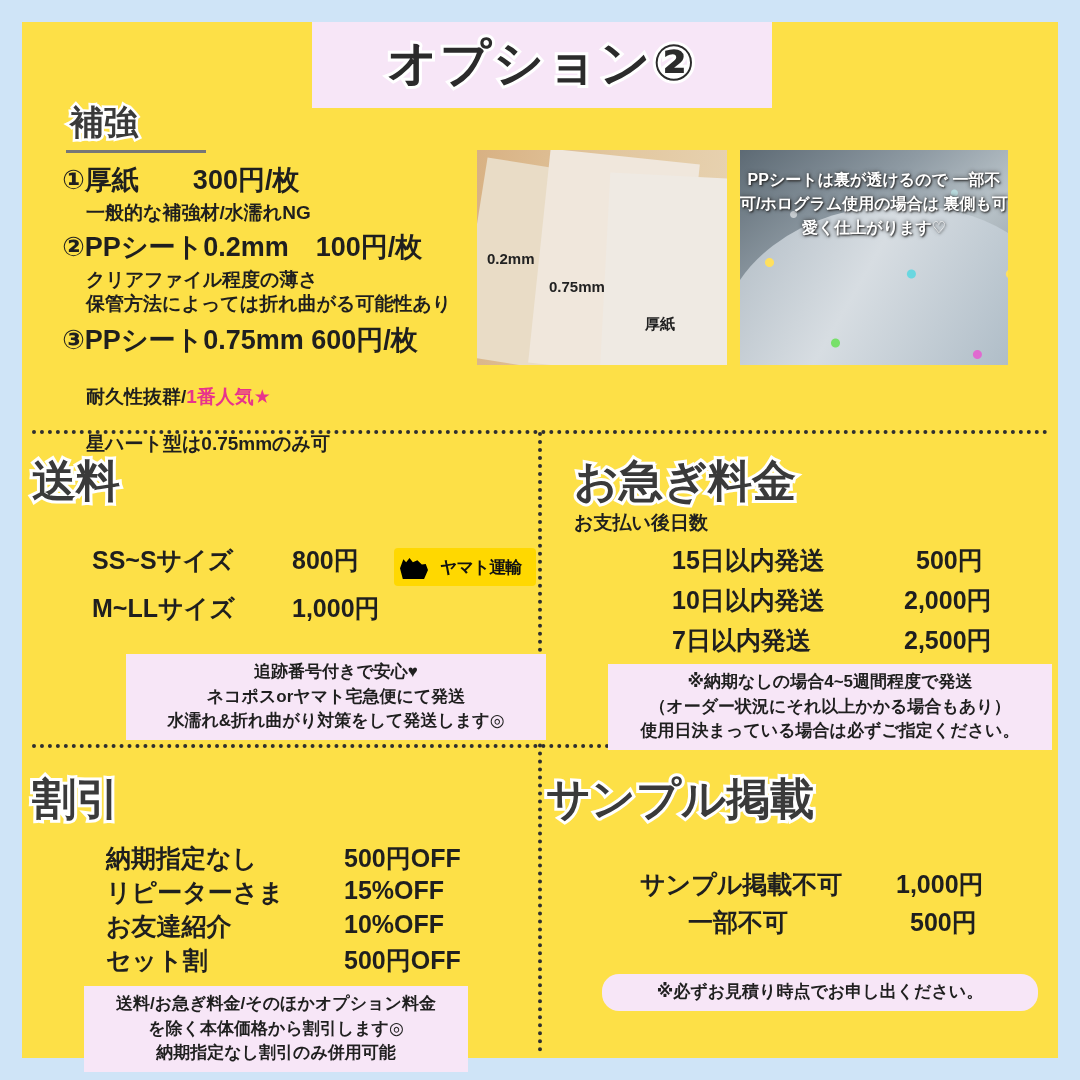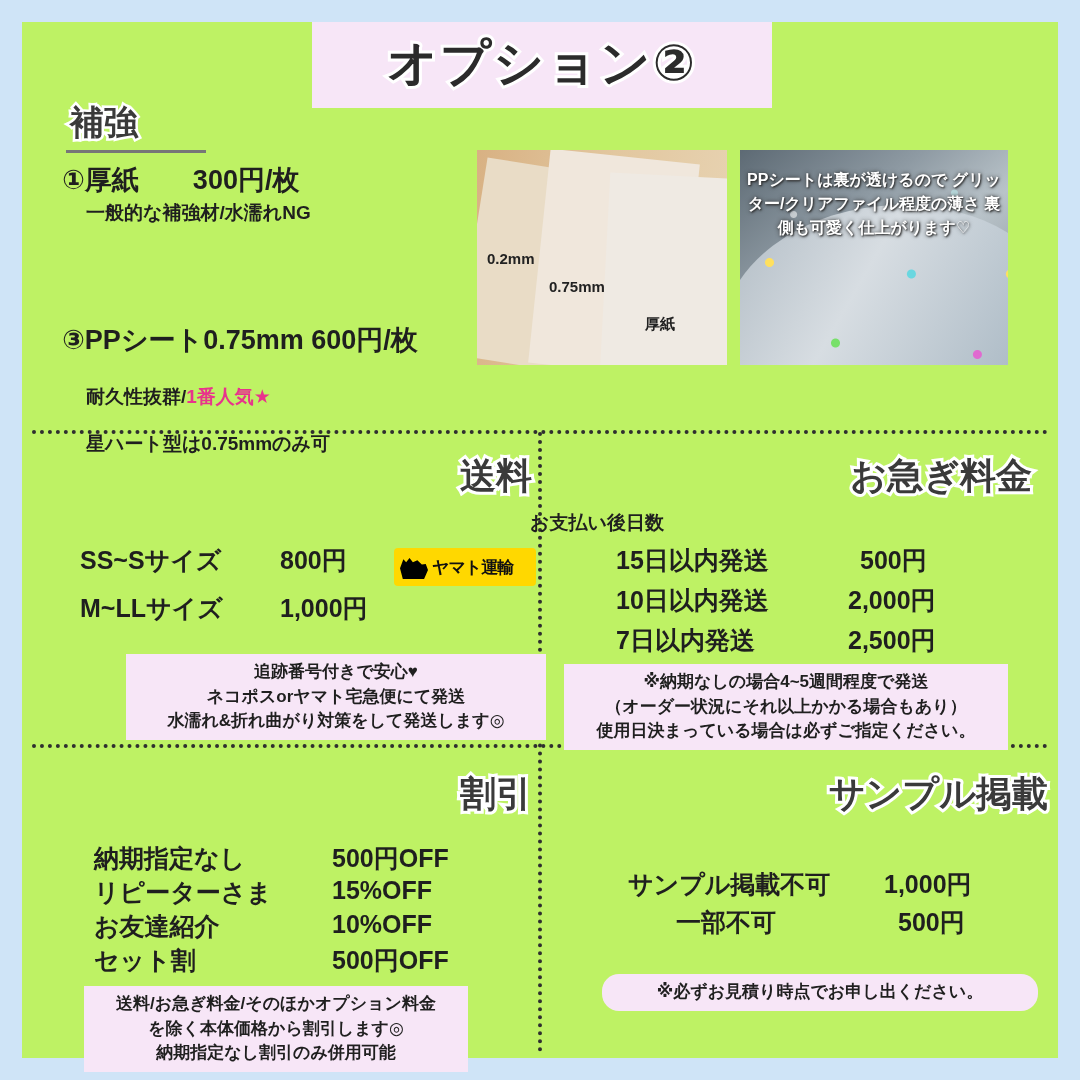--- a/index.html
+++ b/index.html
@@ -12,7 +12,7 @@
   .page{
     position:absolute;left:22px;top:22px;
     width:1036px;height:1036px;
-    background:#bef264;
+    background:#fde047;
     box-sizing:border-box;
   }
   

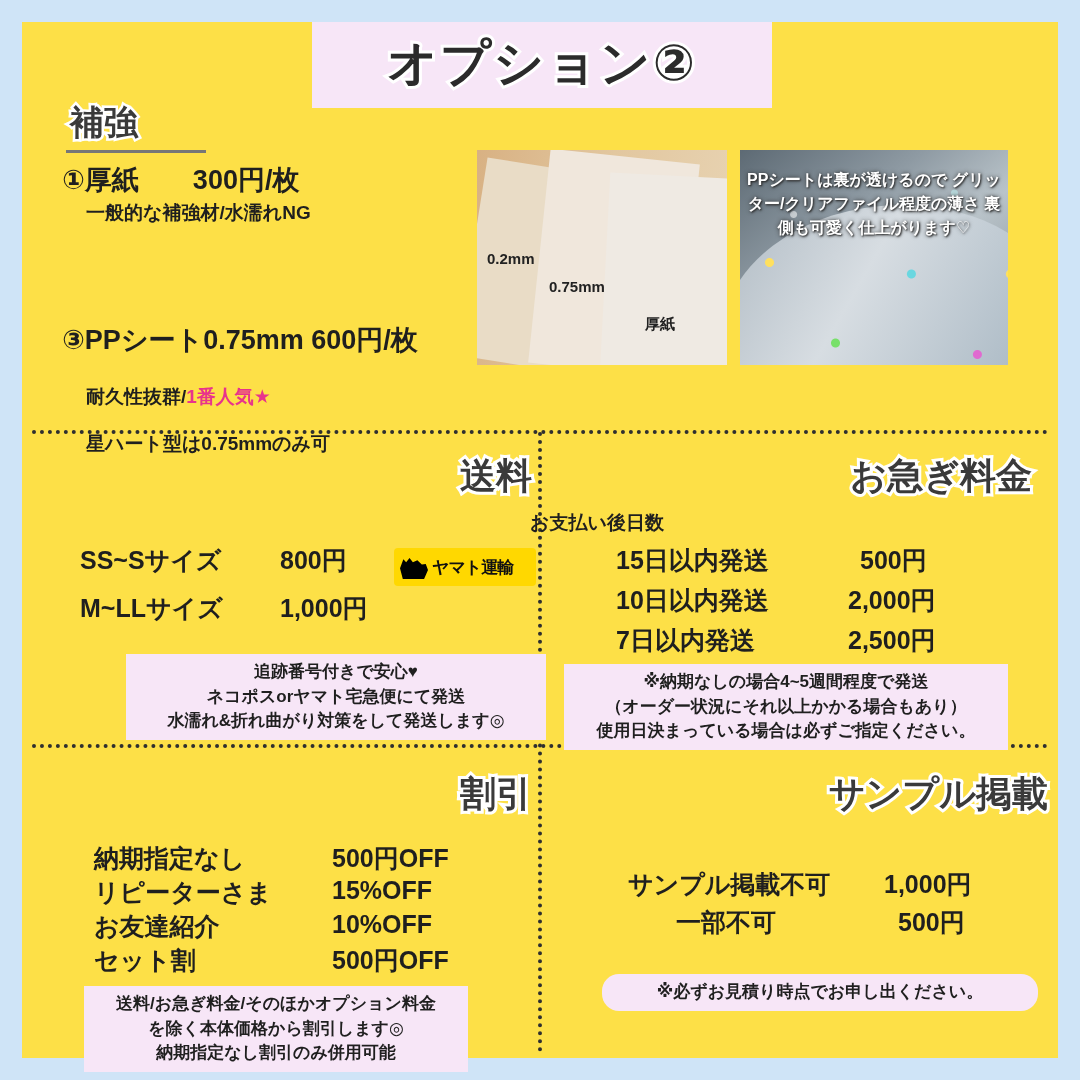--- a/index.html
+++ b/index.html
@@ -158,7 +158,7 @@
   <div class="photo2">
     <div class="holo-shape"></div>
     <div class="cap">PPシートは裏が透けるので
-グリッター/クリアファイル程度の薄さ
+一部不可/ホログラム使用の場合は
 裏側も可愛く仕上がります♡</div>
   </div>
 

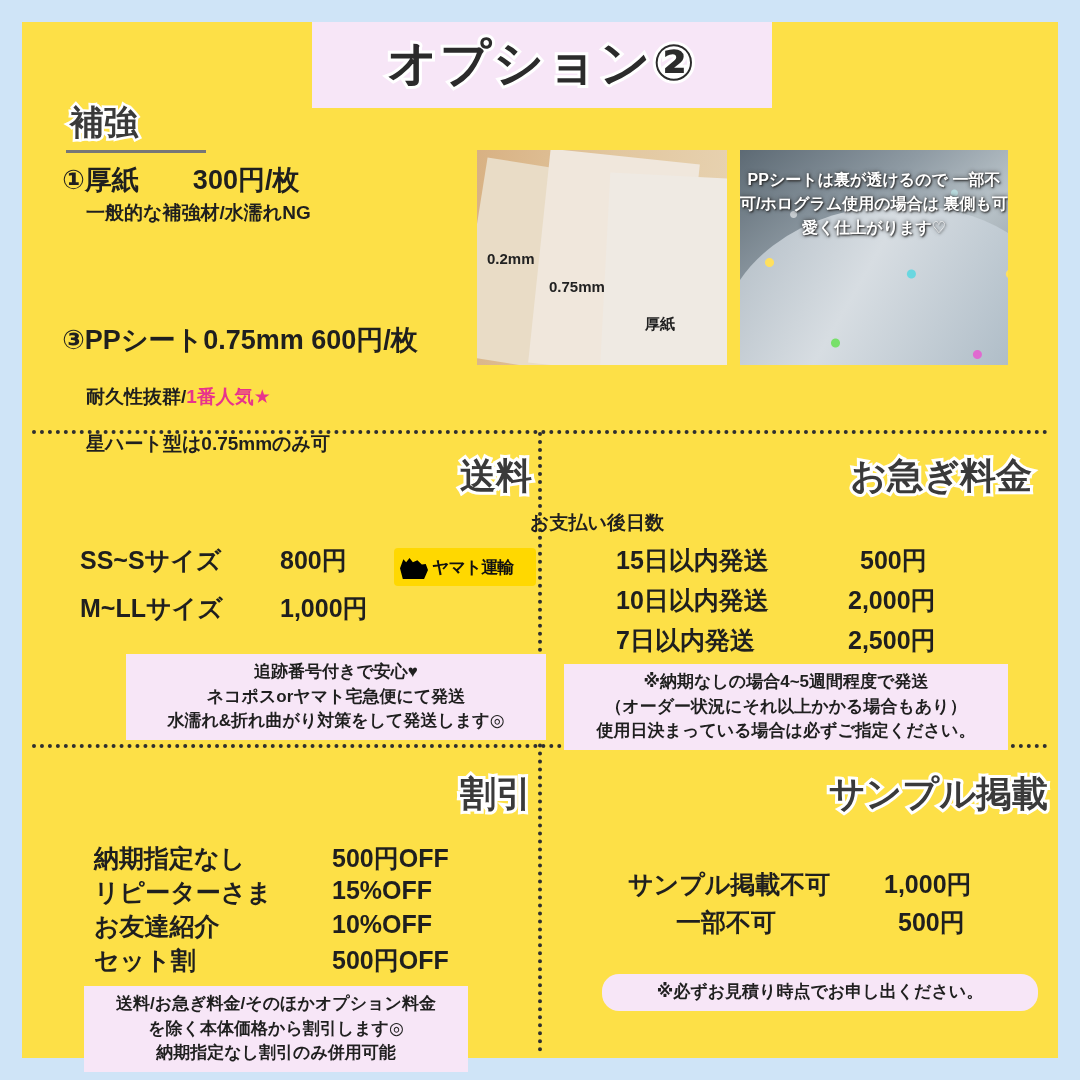--- a/index.html
+++ b/index.html
@@ -137,6 +137,11 @@
     <div class="sub" style="margin-left:24px;">一般的な補強材/水濡れNG</div>
   </div>
 
+  <div class="item" style="left:40px;top:207px;">
+    <div class="main">②PPシート0.2mm　100円/枚</div>
+    <div class="sub" style="margin-left:24px;">クリアファイル程度の薄さ
+保管方法によっては折れ曲がる可能性あり</div>
+  </div>
 
   <div class="item" style="left:40px;top:300px;">
     <div class="main">③PPシート0.75mm 600円/枚</div>

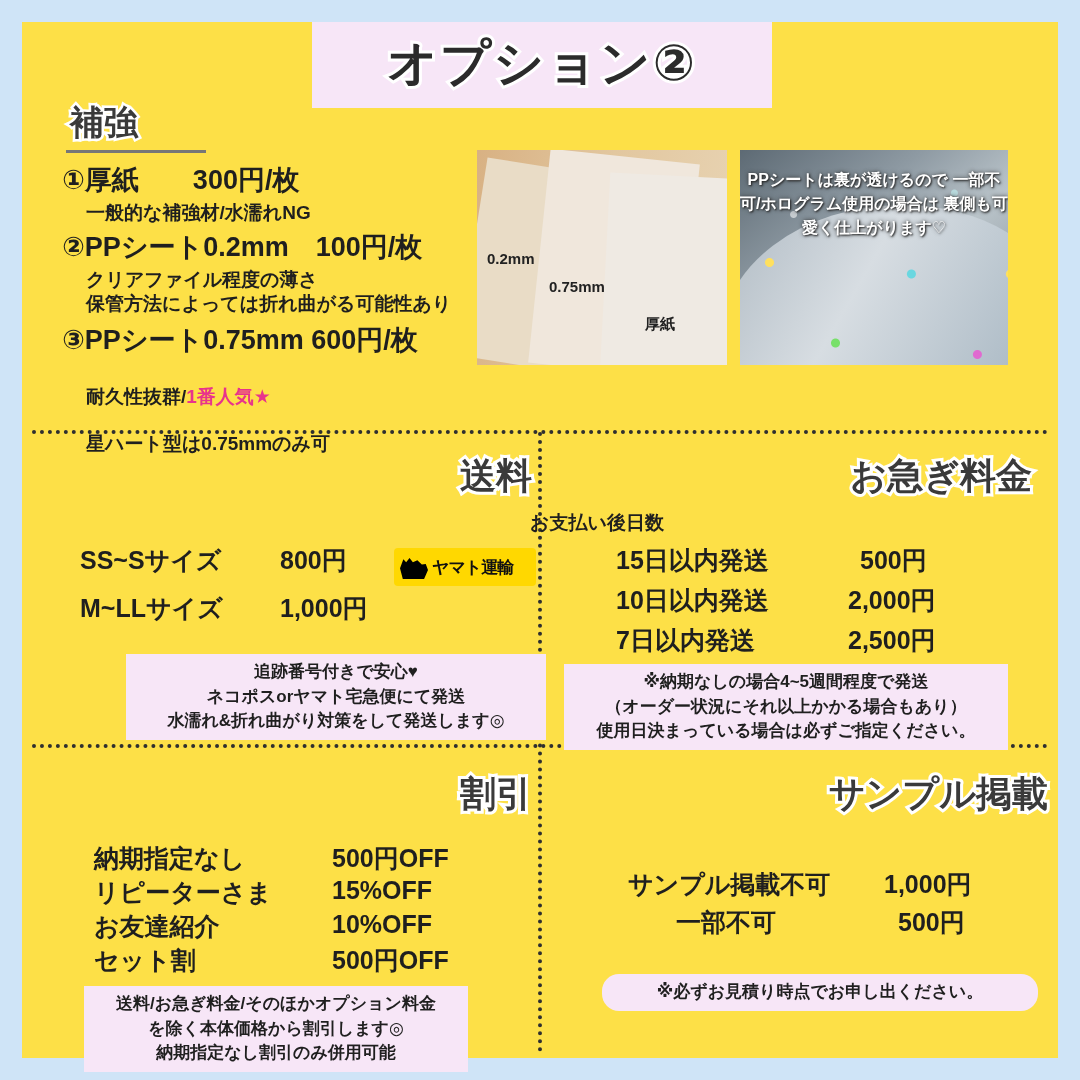--- a/index.html
+++ b/index.html
@@ -97,8 +97,8 @@
   }
   
   .qhead{
-    position:absolute;width:100%;text-align:right;
-    font-size:36px;font-weight:bold;color:#3a3a3a;
+    position:absolute;width:100%;text-align:left;
+    font-size:44px;font-weight:bold;color:#3a3a3a;
     -webkit-text-stroke:6px #ffffff;paint-order:stroke fill;
   }
   .row{position:absolute;font-size:25px;font-weight:bold;color:#1f1f1f;white-space:pre;}

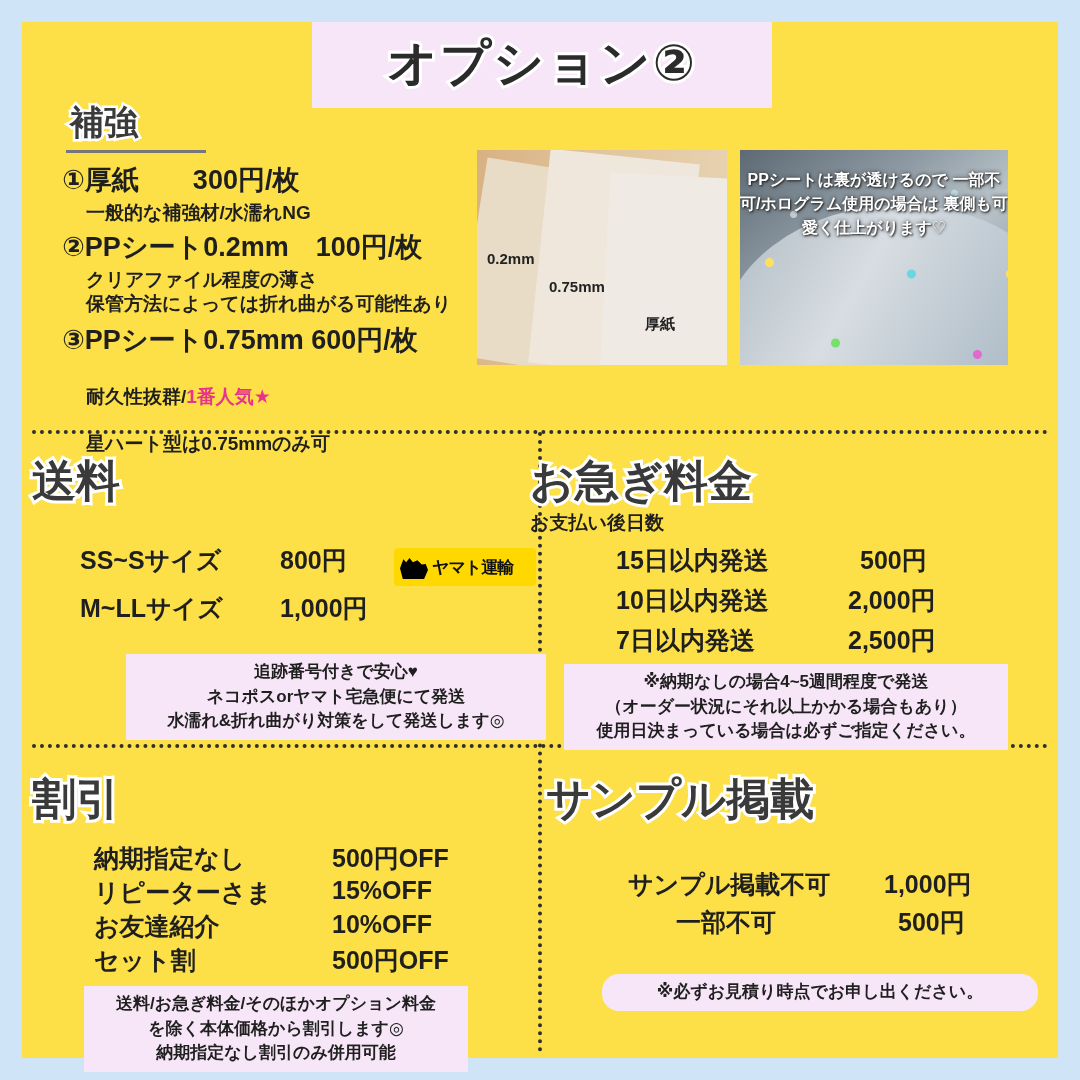--- a/index.html
+++ b/index.html
@@ -186,7 +186,7 @@
     <span class="ytxt">ヤマト運輸</span>
   </div>
 
-  <div style="position:absolute;left:508px;top:430px;width:502px;height:285px;">
+  <div style="position:absolute;left:552px;top:430px;width:502px;height:285px;">
     <div class="qhead" style="top:0;">お急ぎ料金</div>
     <div class="small-head" style="top:58px;">お支払い後日数</div>
     <div class="row" style="left:86px;top:92px;">15日以内発送</div>

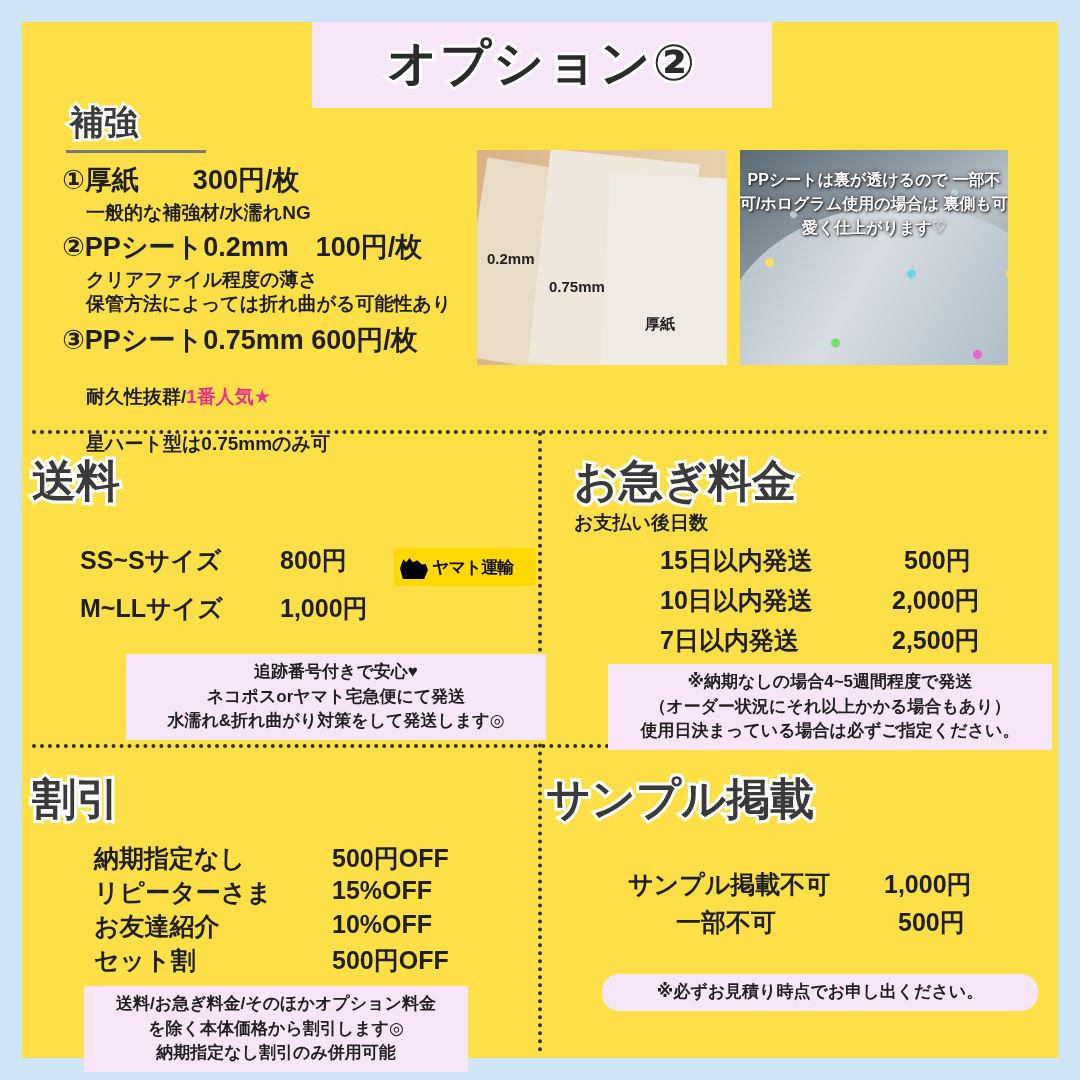--- a/index.html
+++ b/index.html
@@ -101,7 +101,7 @@
     font-size:44px;font-weight:bold;color:#3a3a3a;
     -webkit-text-stroke:6px #ffffff;paint-order:stroke fill;
   }
-  .row{position:absolute;font-size:25px;font-weight:bold;color:#1f1f1f;white-space:pre;}
+  .row{position:absolute;font-size:25px;font-weight:bold;color:#1f1f1f;white-space:pre;margin-left:12px;}
   .note{
     position:absolute;background:#f7e6f7;text-align:center;
     font-size:17px;font-weight:bold;color:#1f1f1f;line-height:1.45;

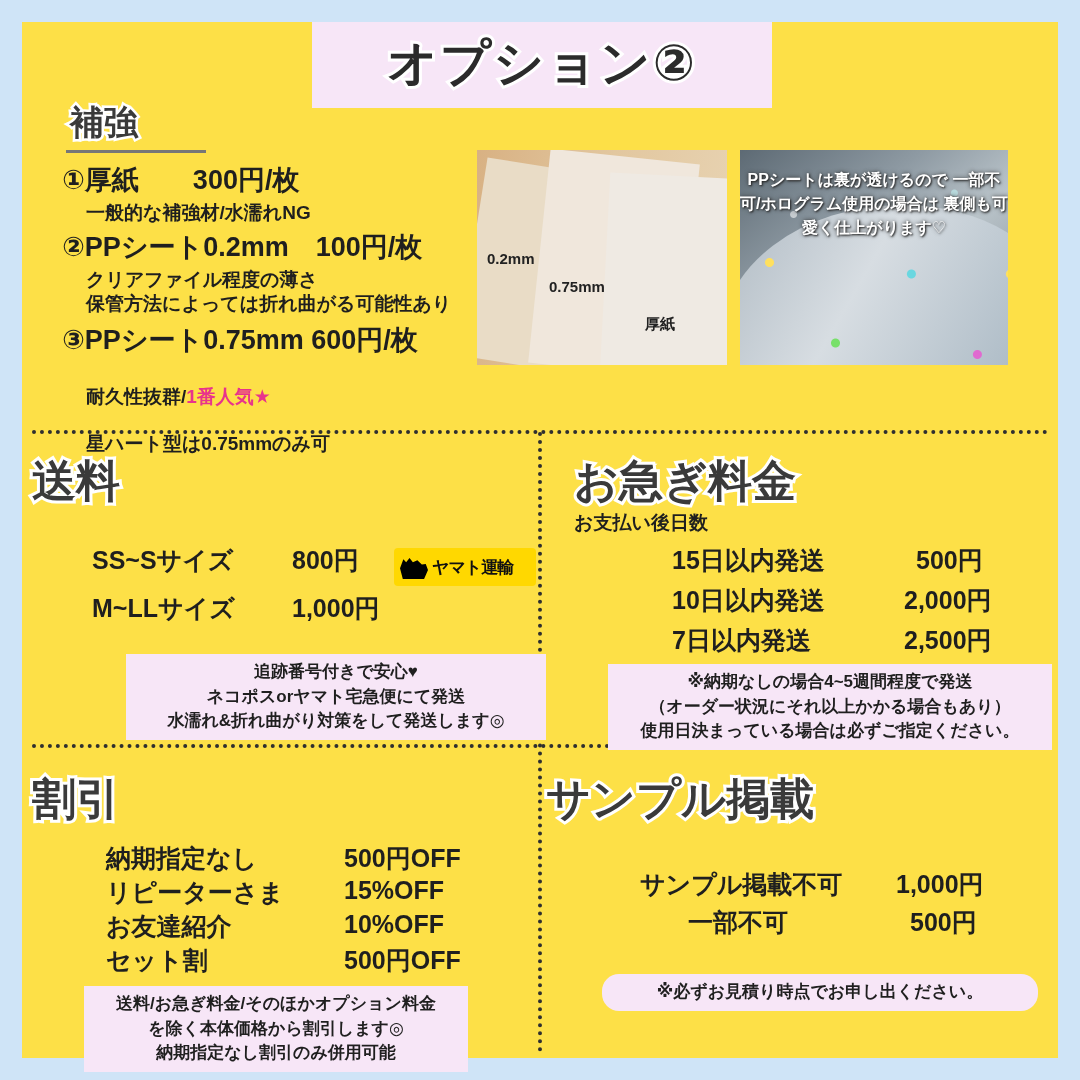--- a/index.html
+++ b/index.html
@@ -110,7 +110,7 @@
   .yamato{
     position:absolute;left:372px;top:526px;width:142px;height:38px;
     background:#ffd800;border-radius:4px;
-    display:flex;align-items:center;gap:4px;padding-left:6px;box-sizing:border-box;
+    display:flex;align-items:center;gap:12px;padding-left:6px;box-sizing:border-box;
   }
   .yamato .cat{
     width:28px;height:24px;background:#000;

